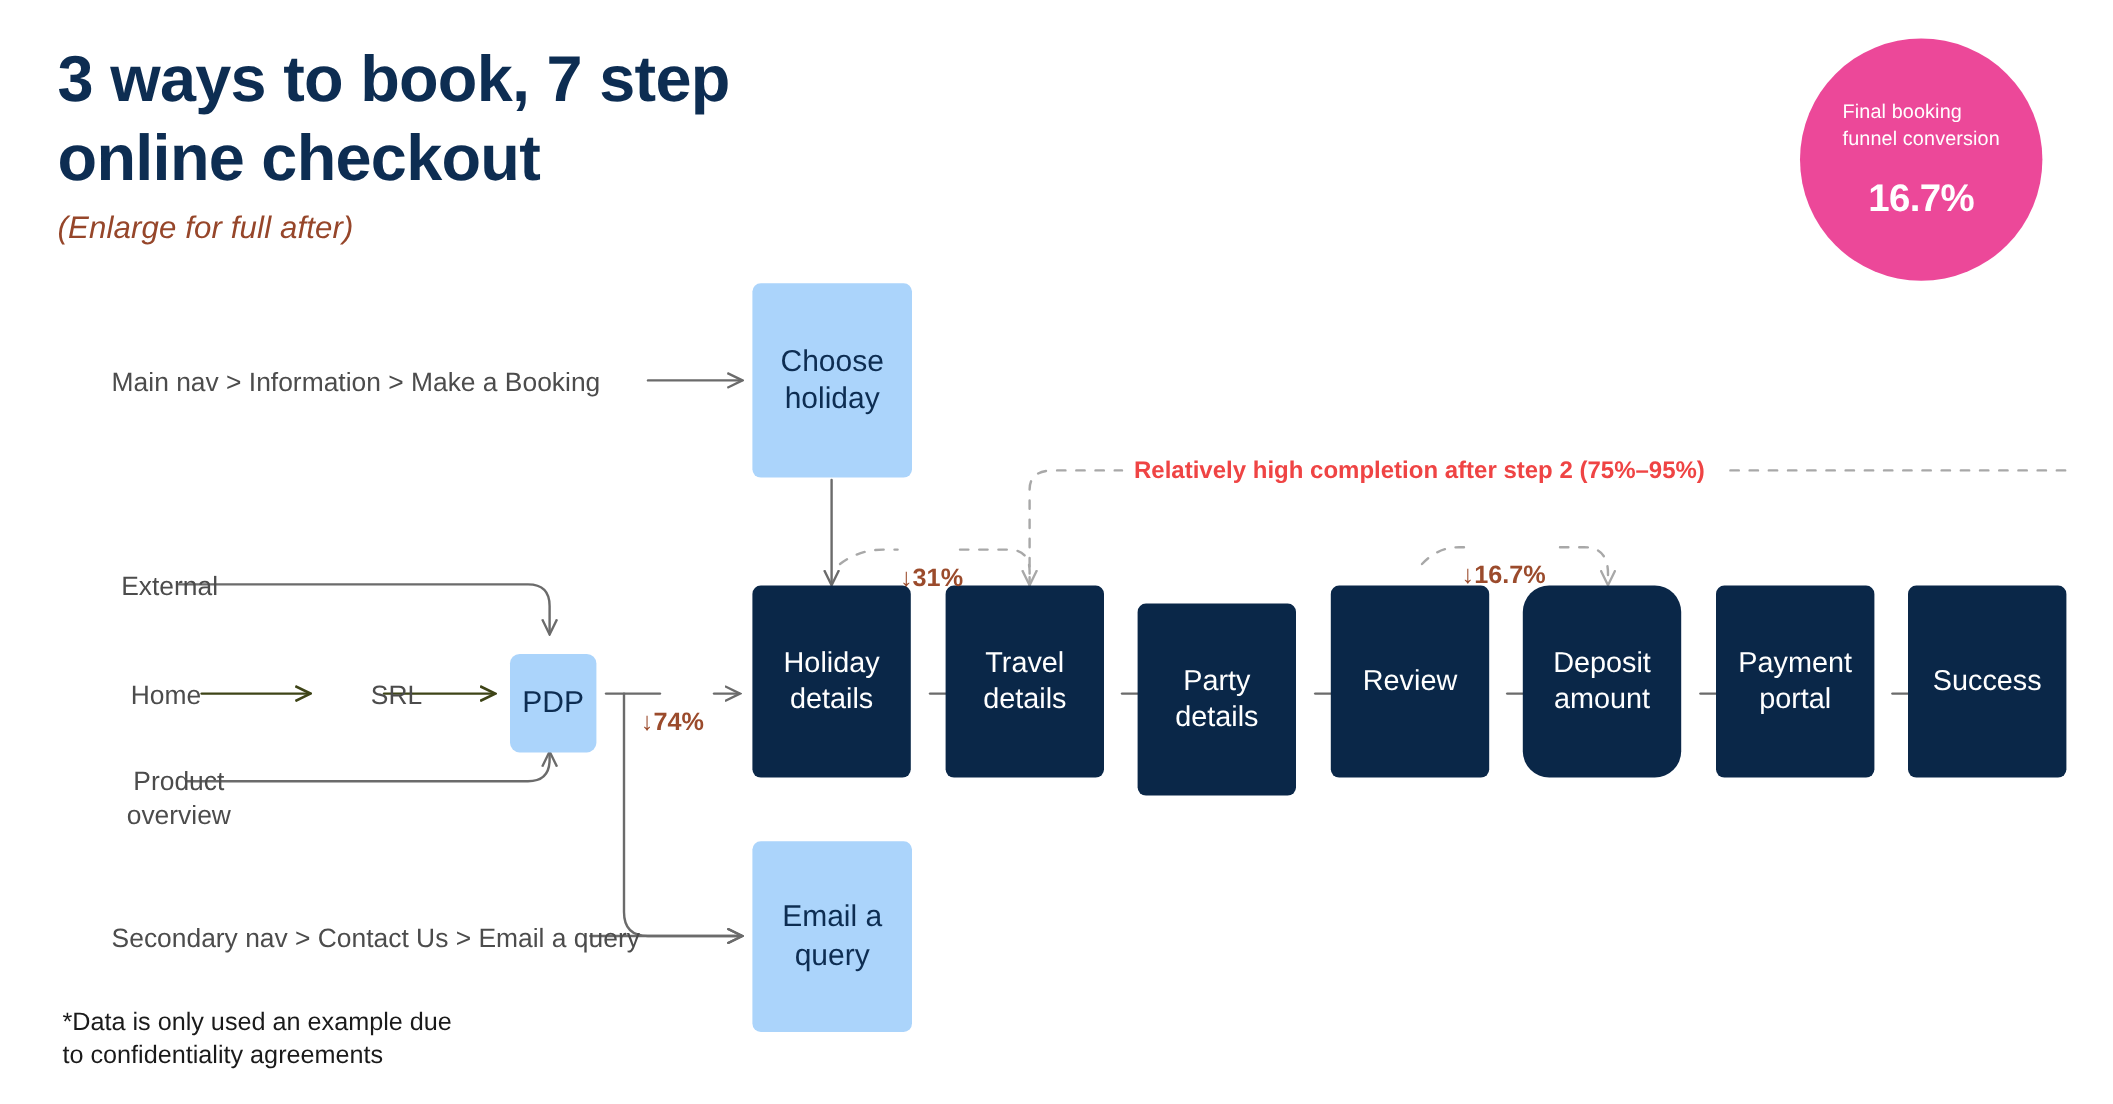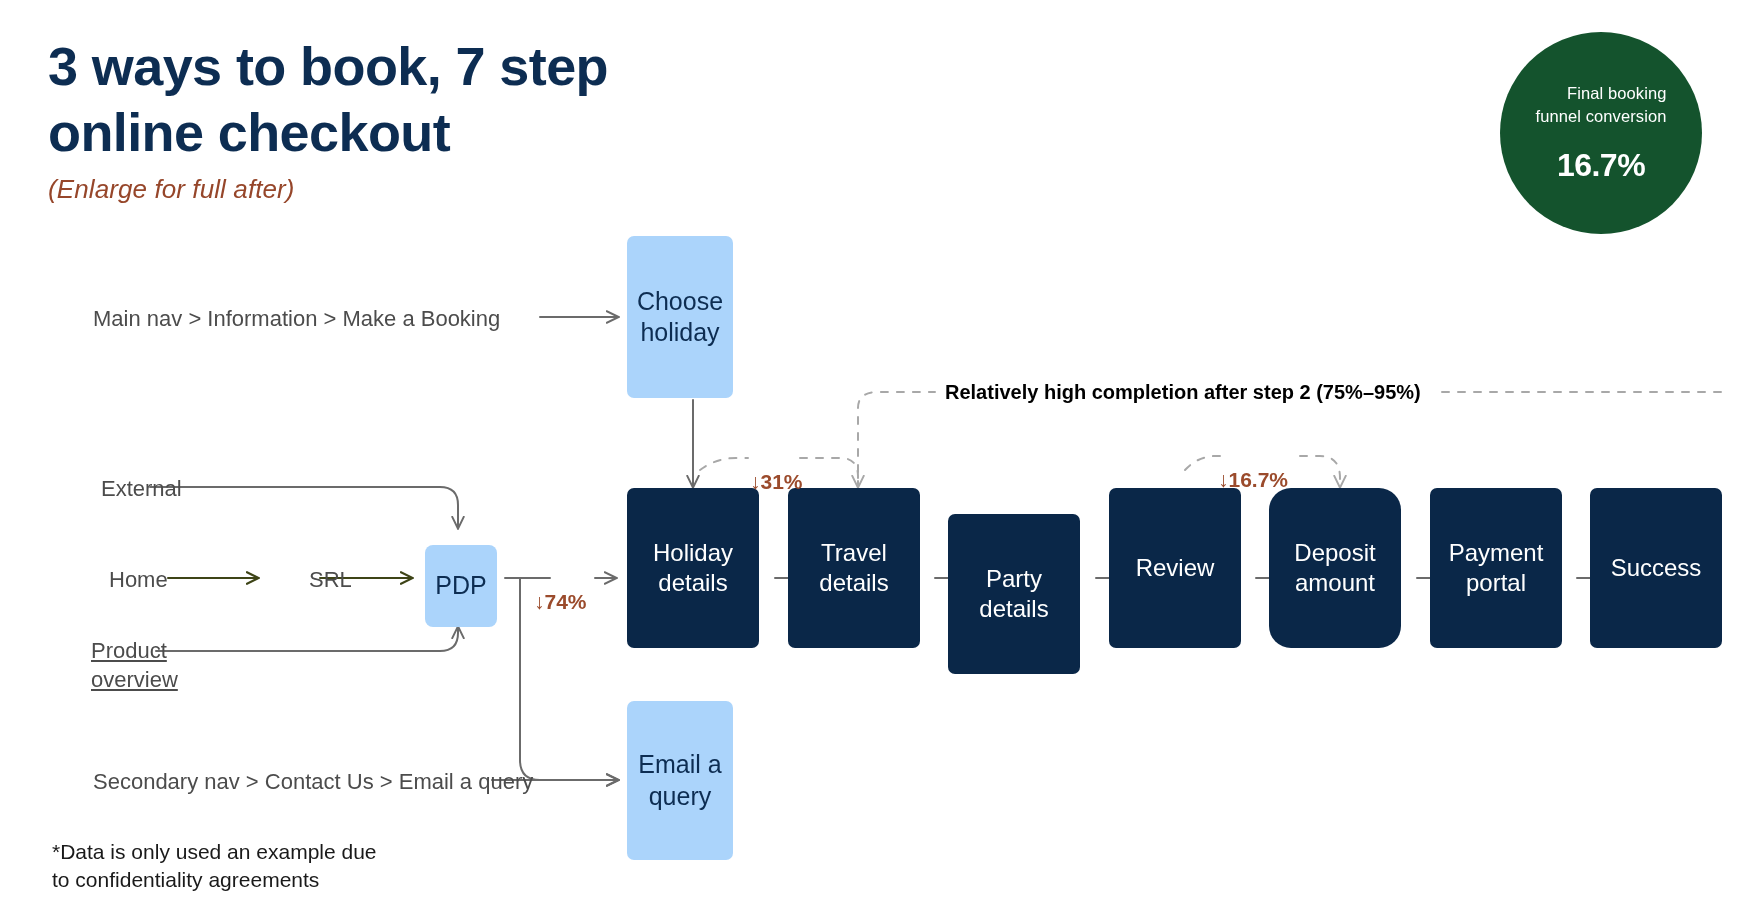--- a/index.html
+++ b/index.html
@@ -48,13 +48,13 @@
     width: 202px;
     height: 202px;
     border-radius: 50%;
-    background: #14532d;
+    background: #ec4899;
     display: flex;
     flex-direction: column;
     align-items: center;
     justify-content: center;
     color: #ffffff;
-    text-align: right;
+    text-align: left;
   }
   #badge-caption {
     font-size: 16.5px;

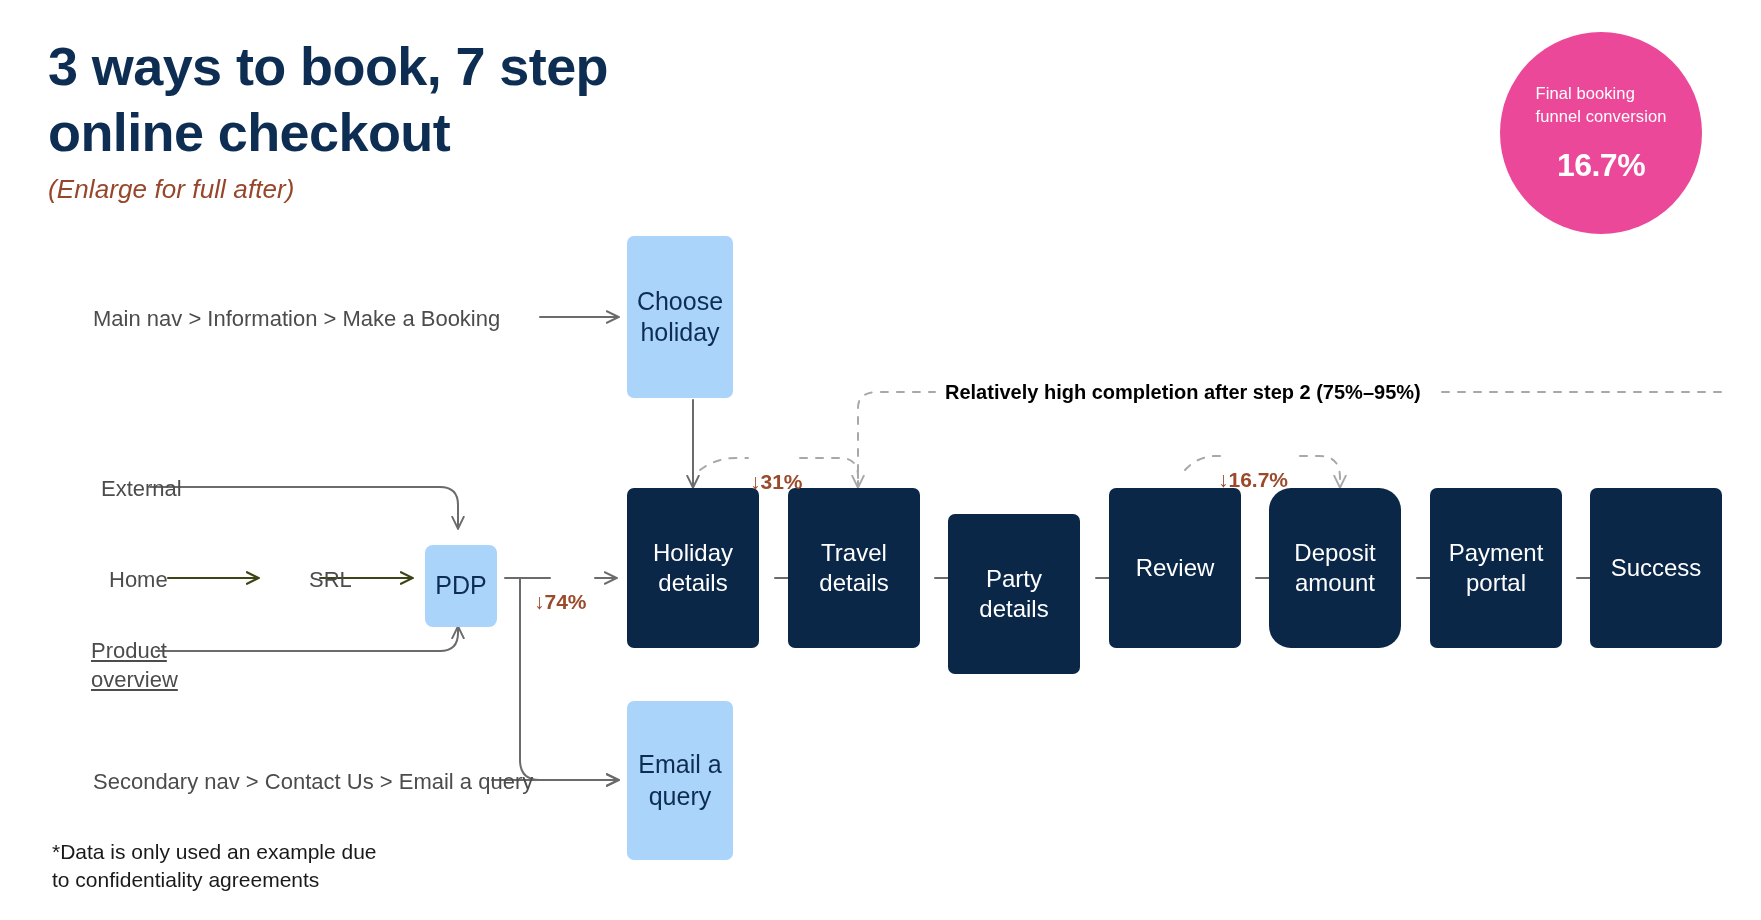--- a/index.html
+++ b/index.html
@@ -103,7 +103,7 @@
     background: #abd4fb;
     color: #0d2d52;
     font-size: 25px;
-    width: 106px;
+    width: 133px;
   }
   #node-choose-holiday {
     left: 627px;

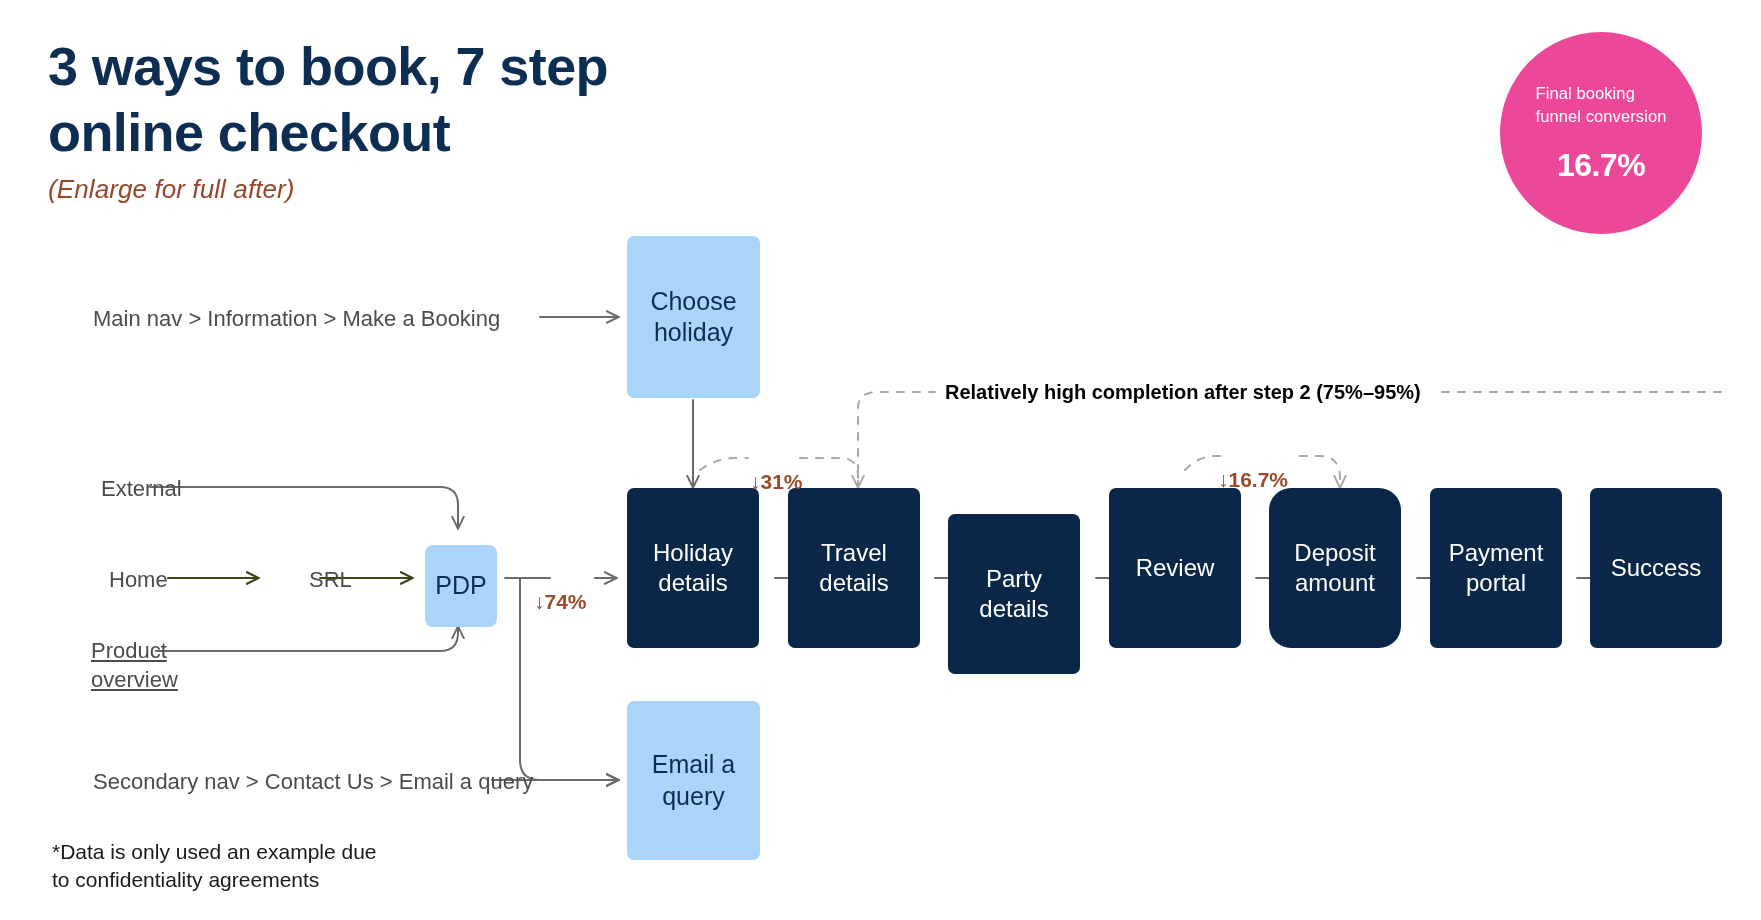--- a/index.html
+++ b/index.html
@@ -150,7 +150,7 @@
     position: absolute;
     font-size: 20px;
     font-weight: 700;
-    color: #000000;
+    color: #ef4444;
     white-space: nowrap;
   }
 

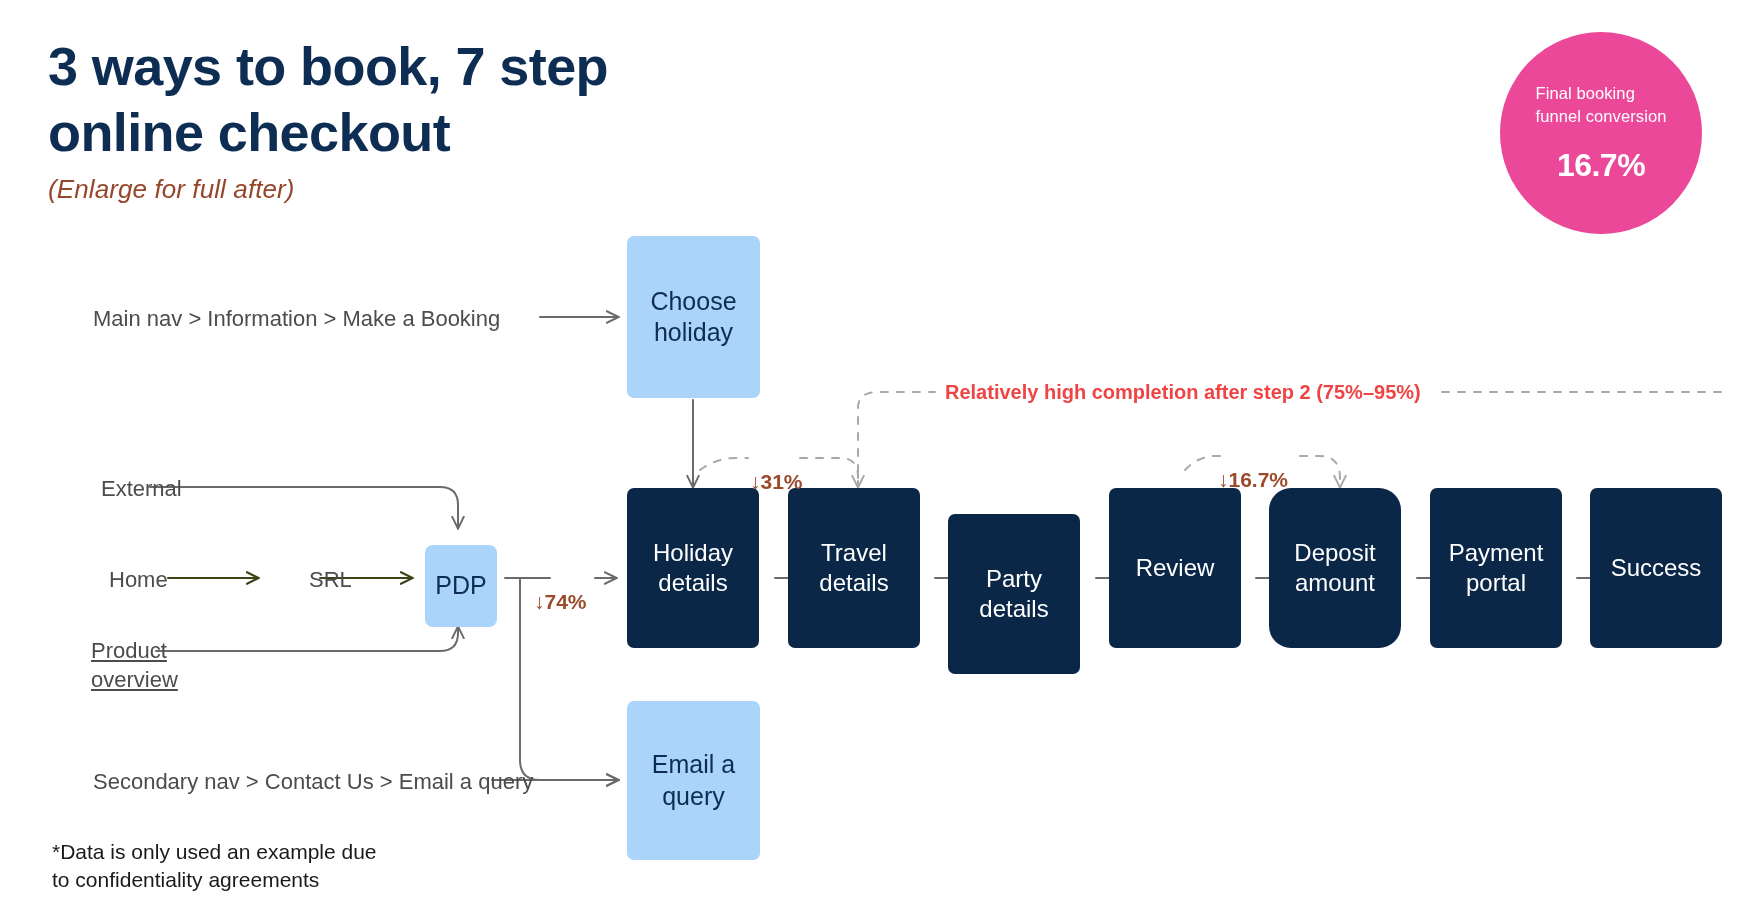--- a/index.html
+++ b/index.html
@@ -264,7 +264,7 @@
 <div class="node step" style="left:788px; top:488px;">Travel
 details</div>
 
-<div class="node step" style="left:948px; top:514px;">Party
+<div class="node step" style="left:948px; top:503px;">Party
 details</div>
 
 <div class="node step" style="left:1109px; top:488px;">Review</div>

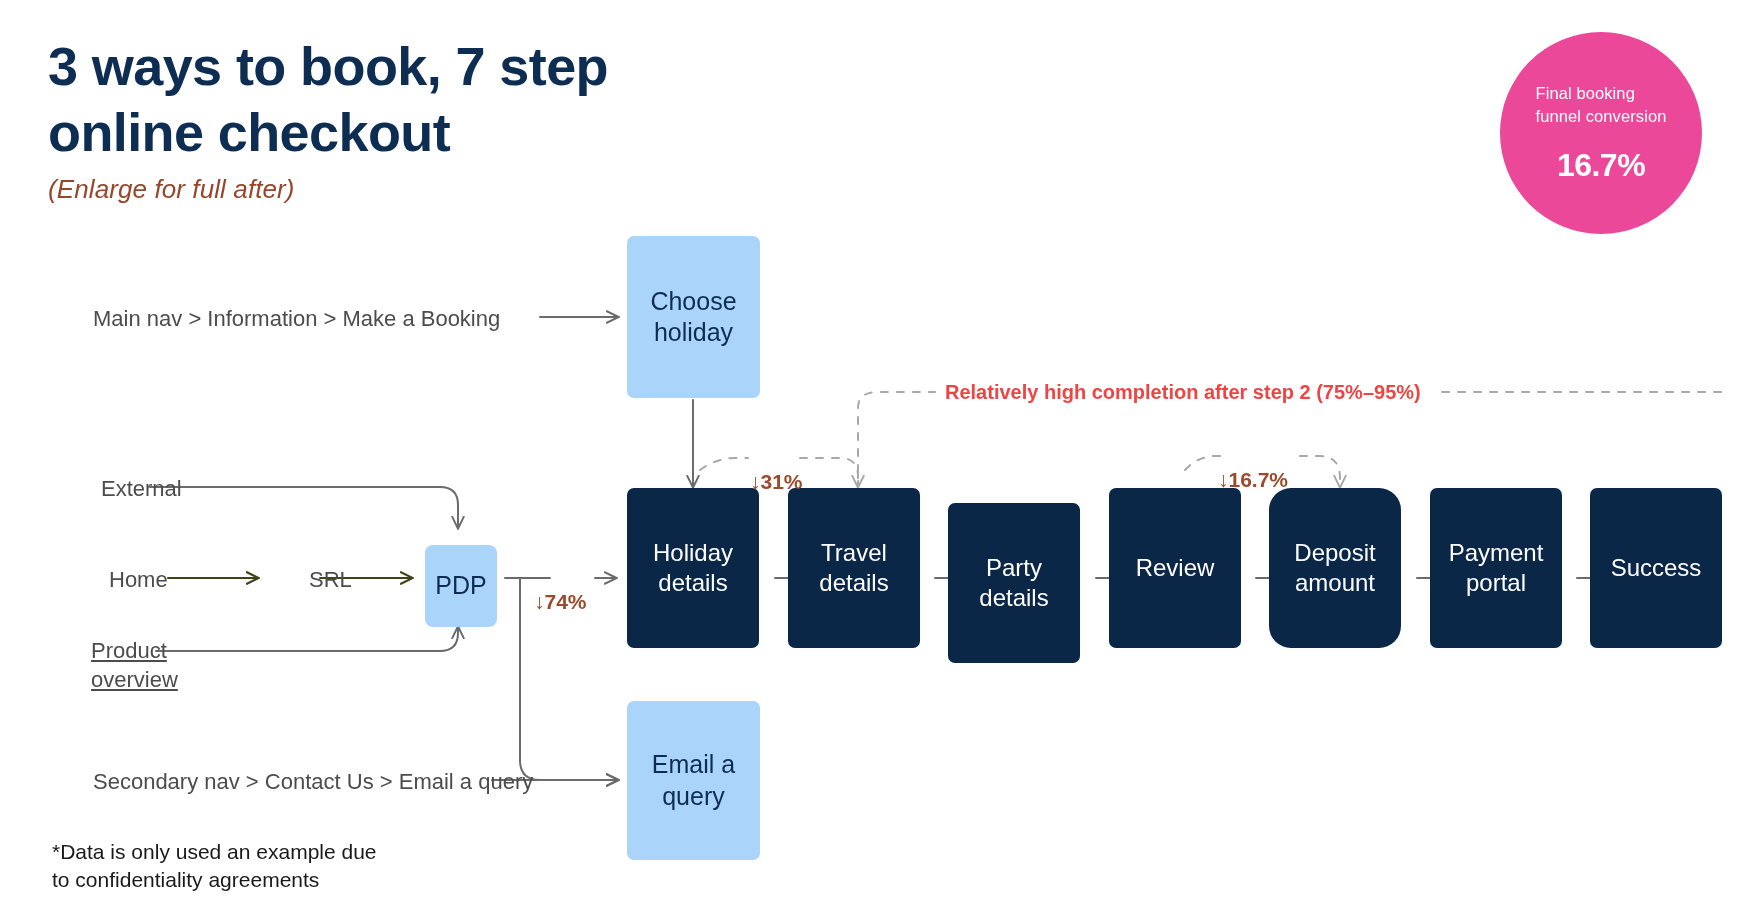--- a/index.html
+++ b/index.html
@@ -134,7 +134,7 @@
     margin-left: 35px;
   }
   .plain-label.center {
-    text-decoration: underline;
+    text-align: center;
   }
 
   

